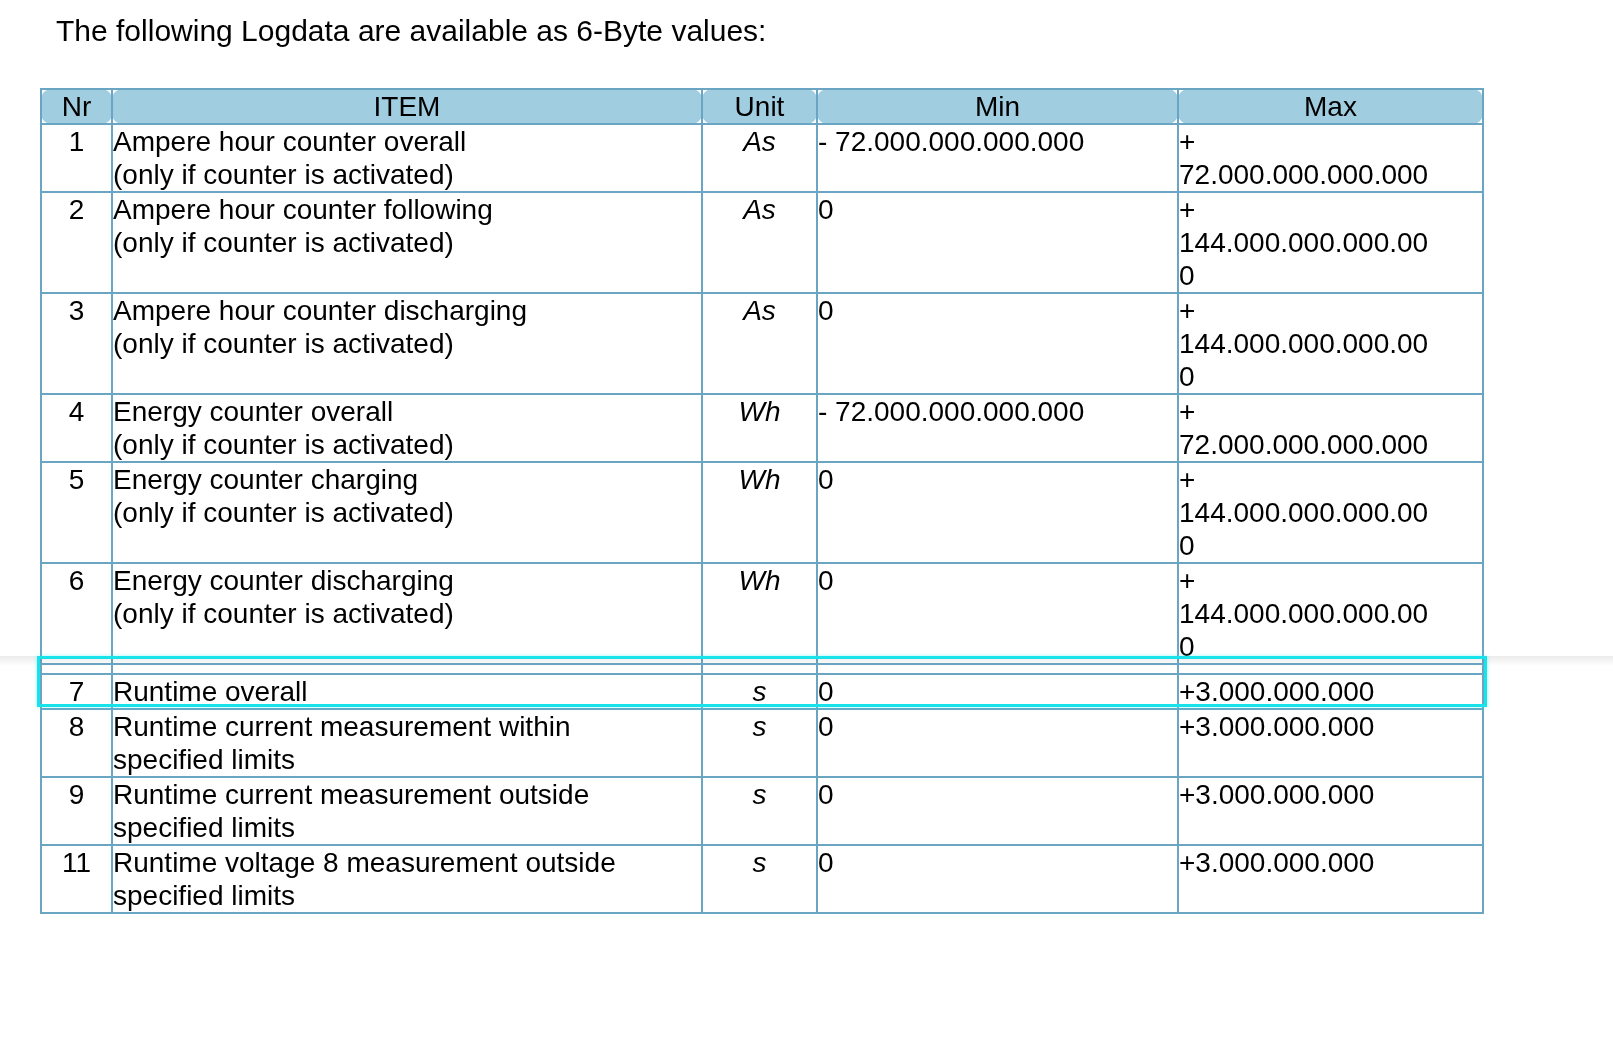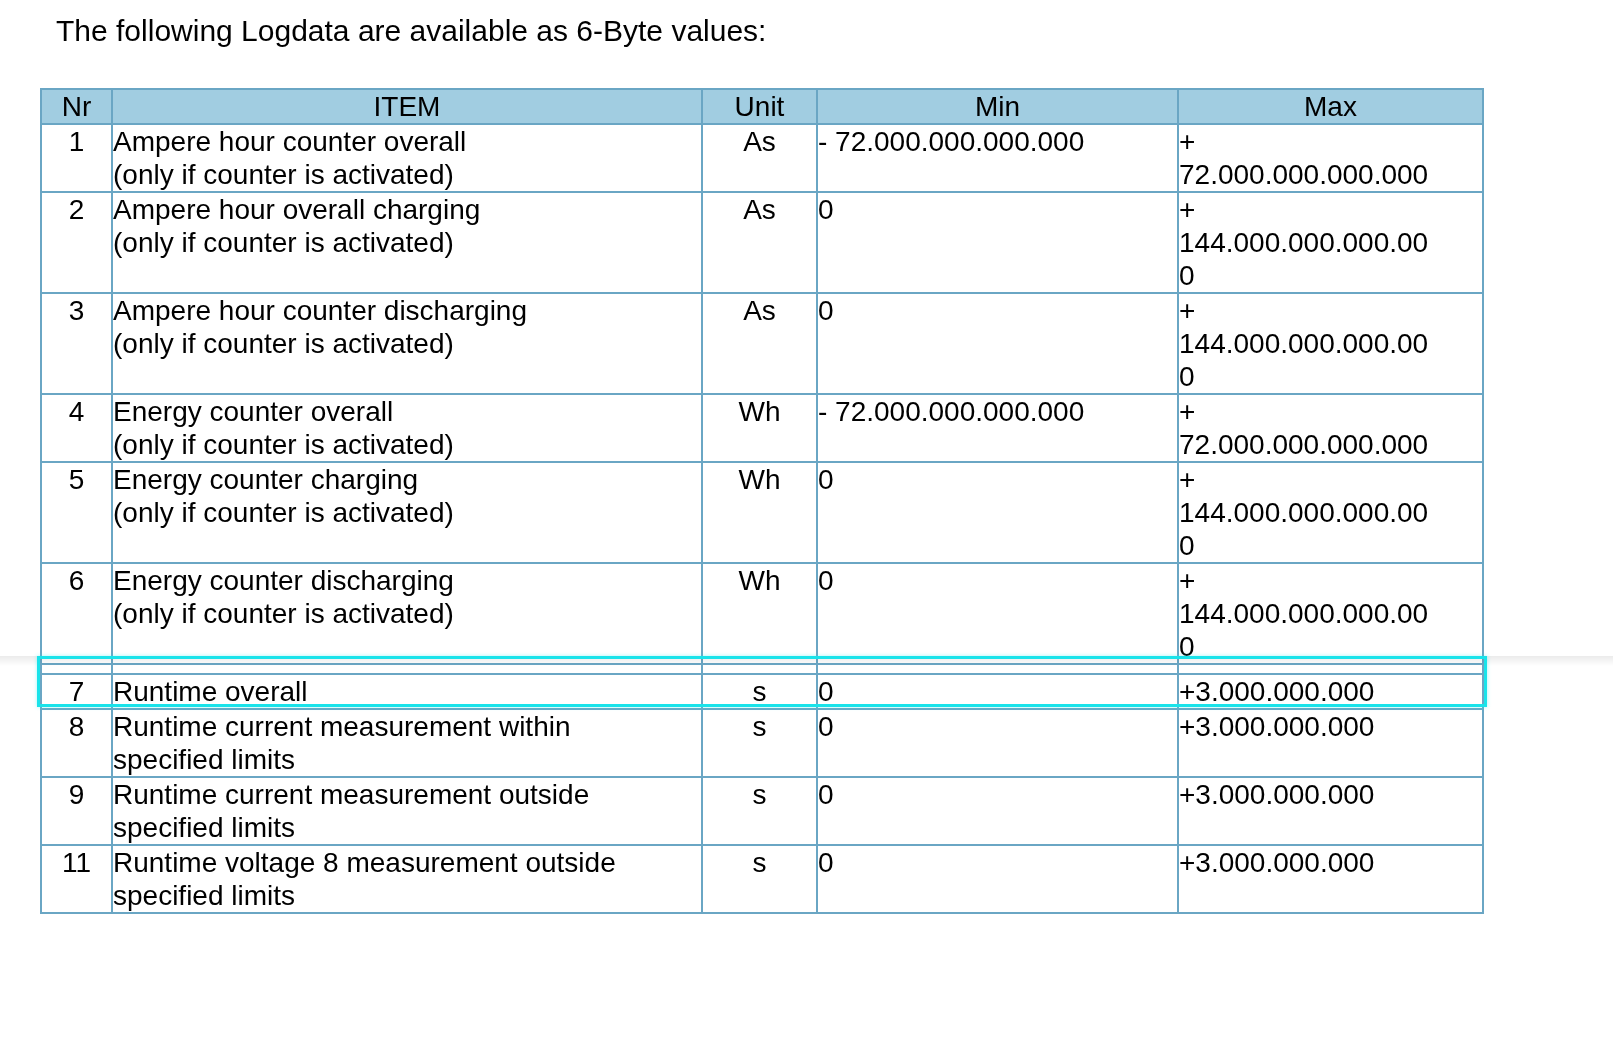--- a/index.html
+++ b/index.html
@@ -14,7 +14,7 @@
   table.log col.c-min { width: 361px; }
   table.log col.c-max { width: 305px; }
   table.log th, table.log td { border: 2px solid #6aa6c4; vertical-align: top; padding: 0 0 0 0; }
-  table.log th { background: #a1cde1; font-weight: normal; text-align: center; height: 33px; line-height: 33px; }
+  table.log th { background: #a1cde1; font-weight: normal; text-align: center; height: 33px; line-height: 33px; border-radius: 10px; }
   td.nr { text-align: center; }
   td.item { padding-left: 15px; }
   td.unit { text-align: center; }

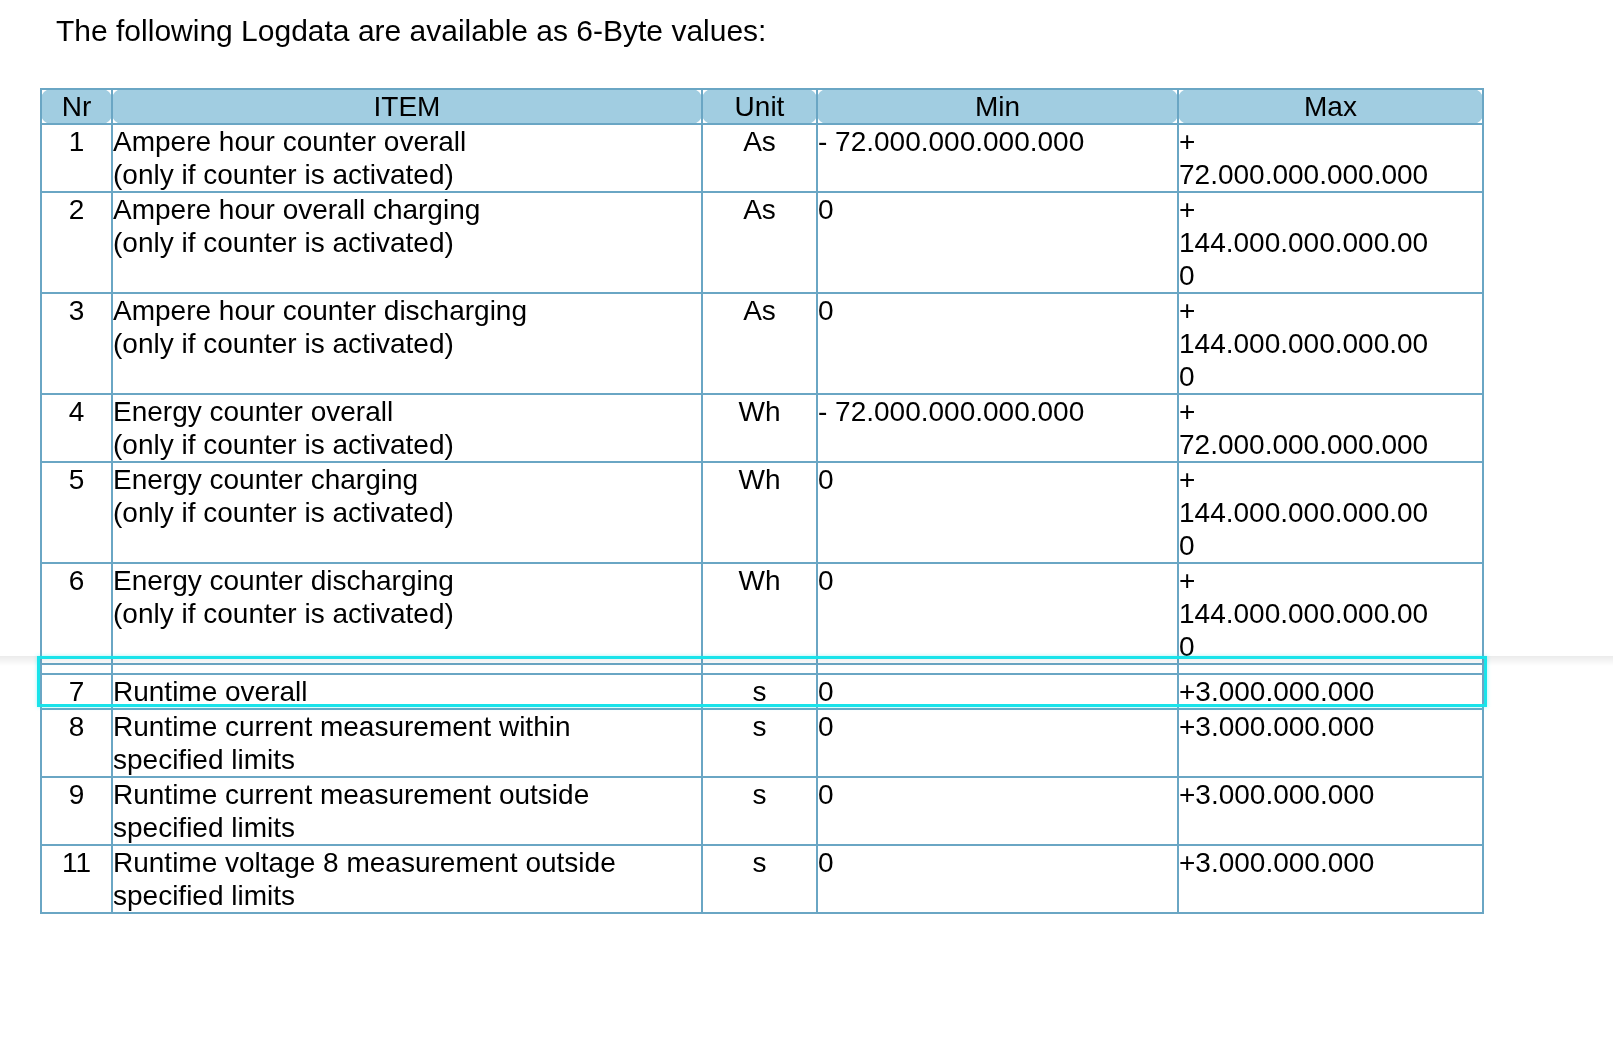--- a/index.html
+++ b/index.html
@@ -17,7 +17,7 @@
   table.log th { background: #a1cde1; font-weight: normal; text-align: center; height: 33px; line-height: 33px; border-radius: 10px; }
   td.nr { text-align: center; }
   td.item { padding-left: 15px; }
-  td.unit { text-align: center; }
+  td.unit { text-align: center; font-style: italic; }
   td.min { padding-left: 15px; }
   td.max { padding-left: 17px; word-break: break-all; }
   .cell-text { white-space: pre-line; margin-top: 40px; }

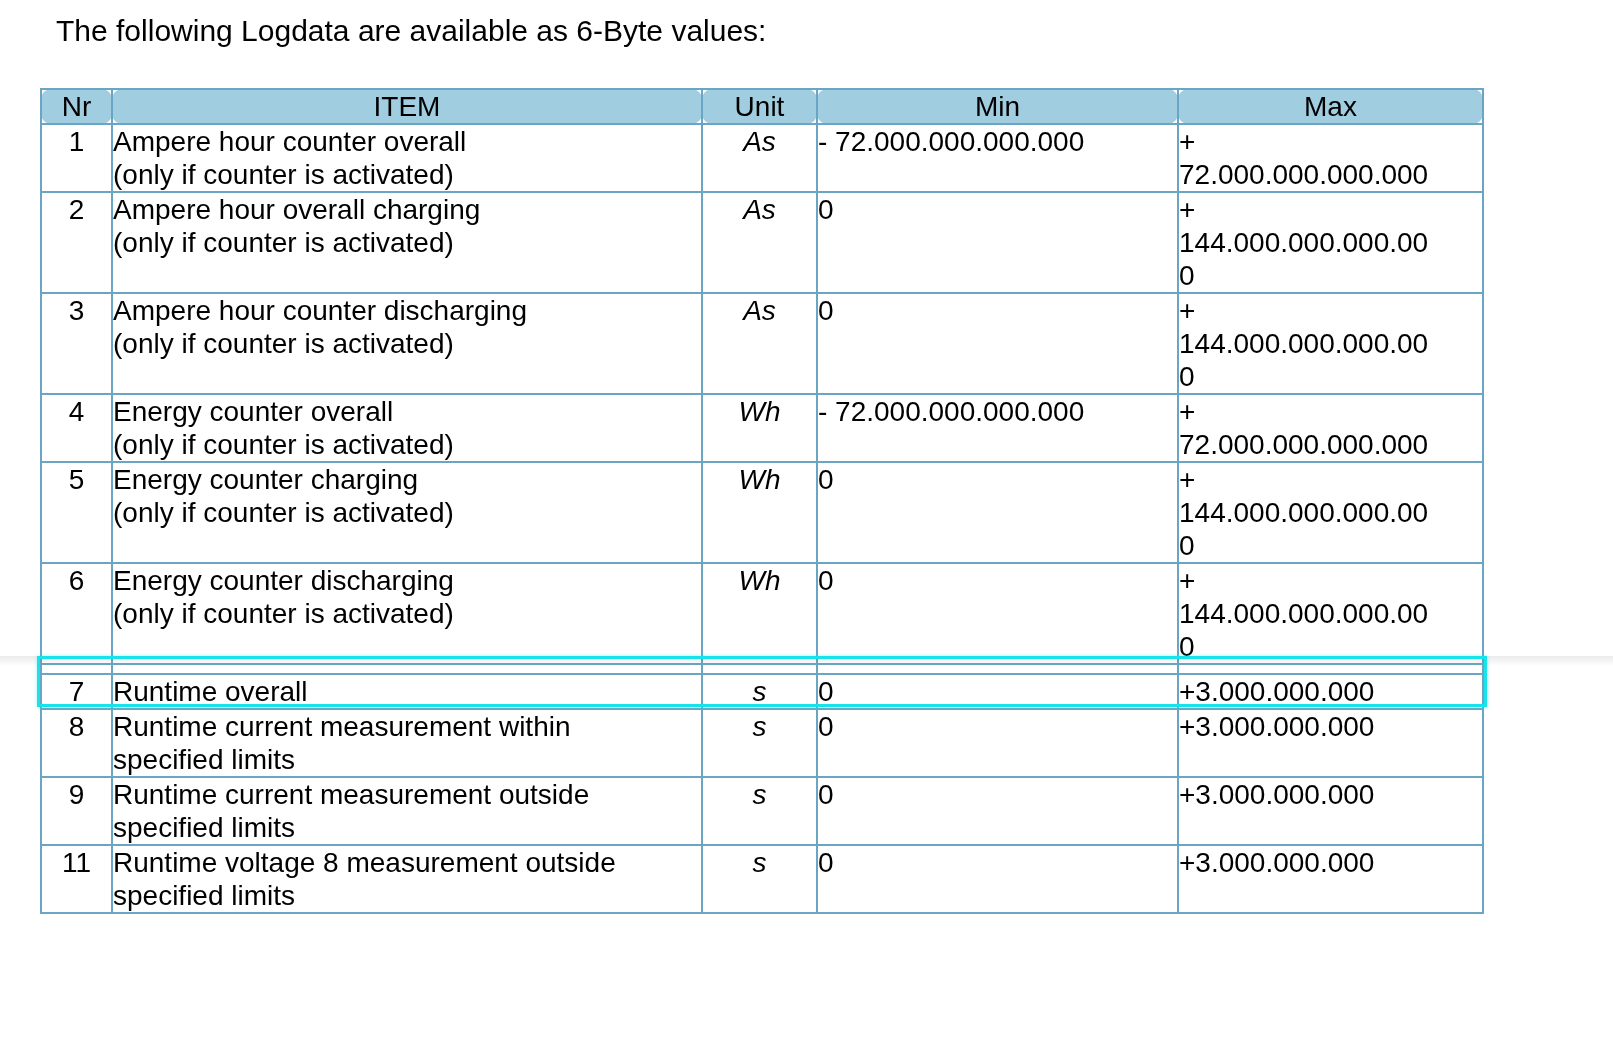--- a/index.html
+++ b/index.html
@@ -69,7 +69,7 @@
     </tr>
     <tr class="r2">
       <td class="nr">2</td>
-      <td class="item cell-text">Ampere hour overall charging
+      <td class="item cell-text">Ampere hour counter following
 (only if counter is activated)</td>
       <td class="unit">As</td>
       <td class="min">0</td>

